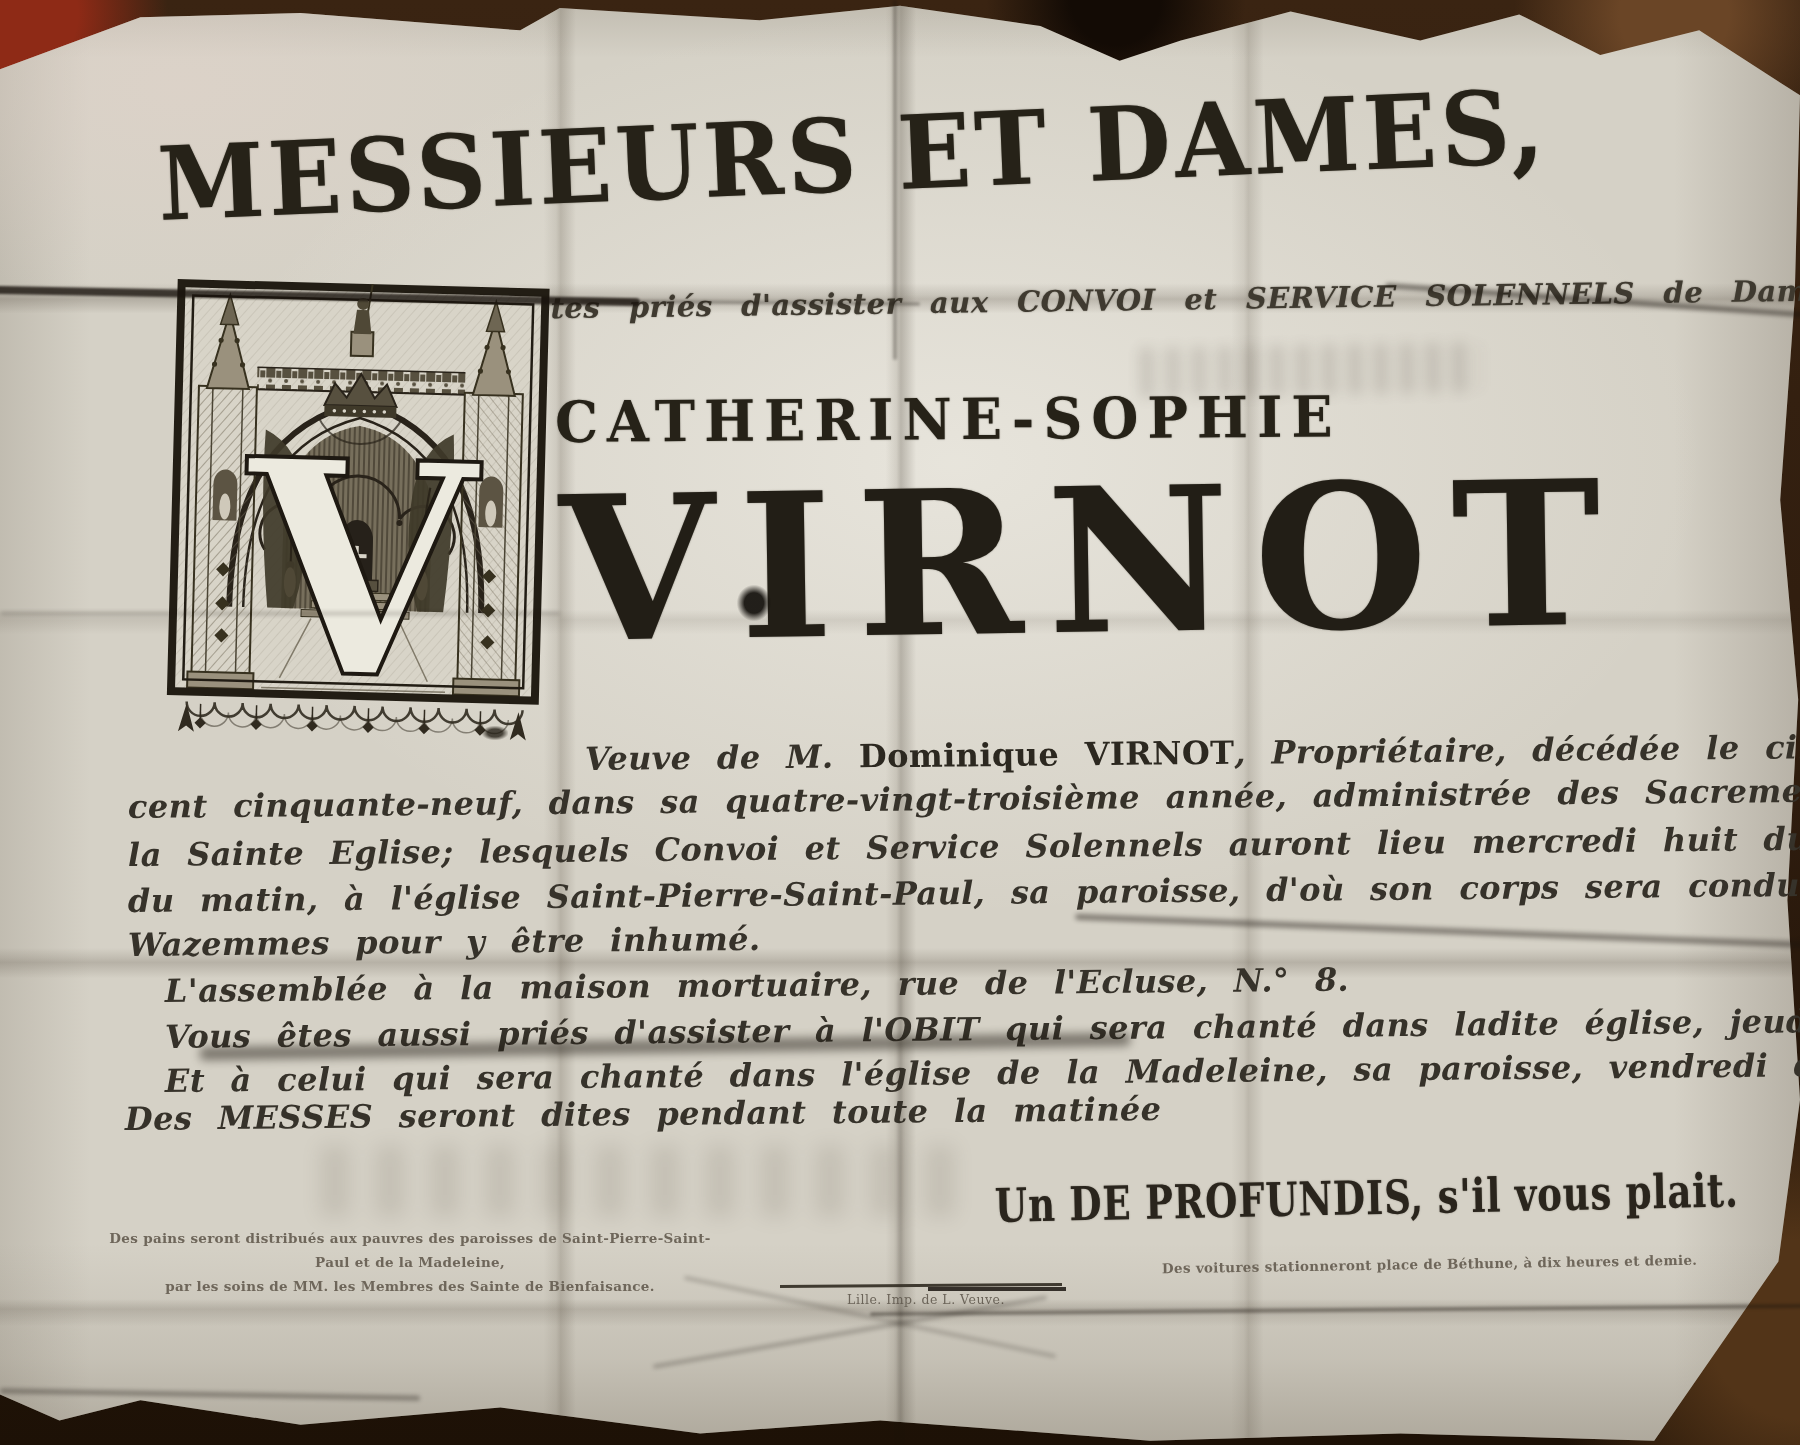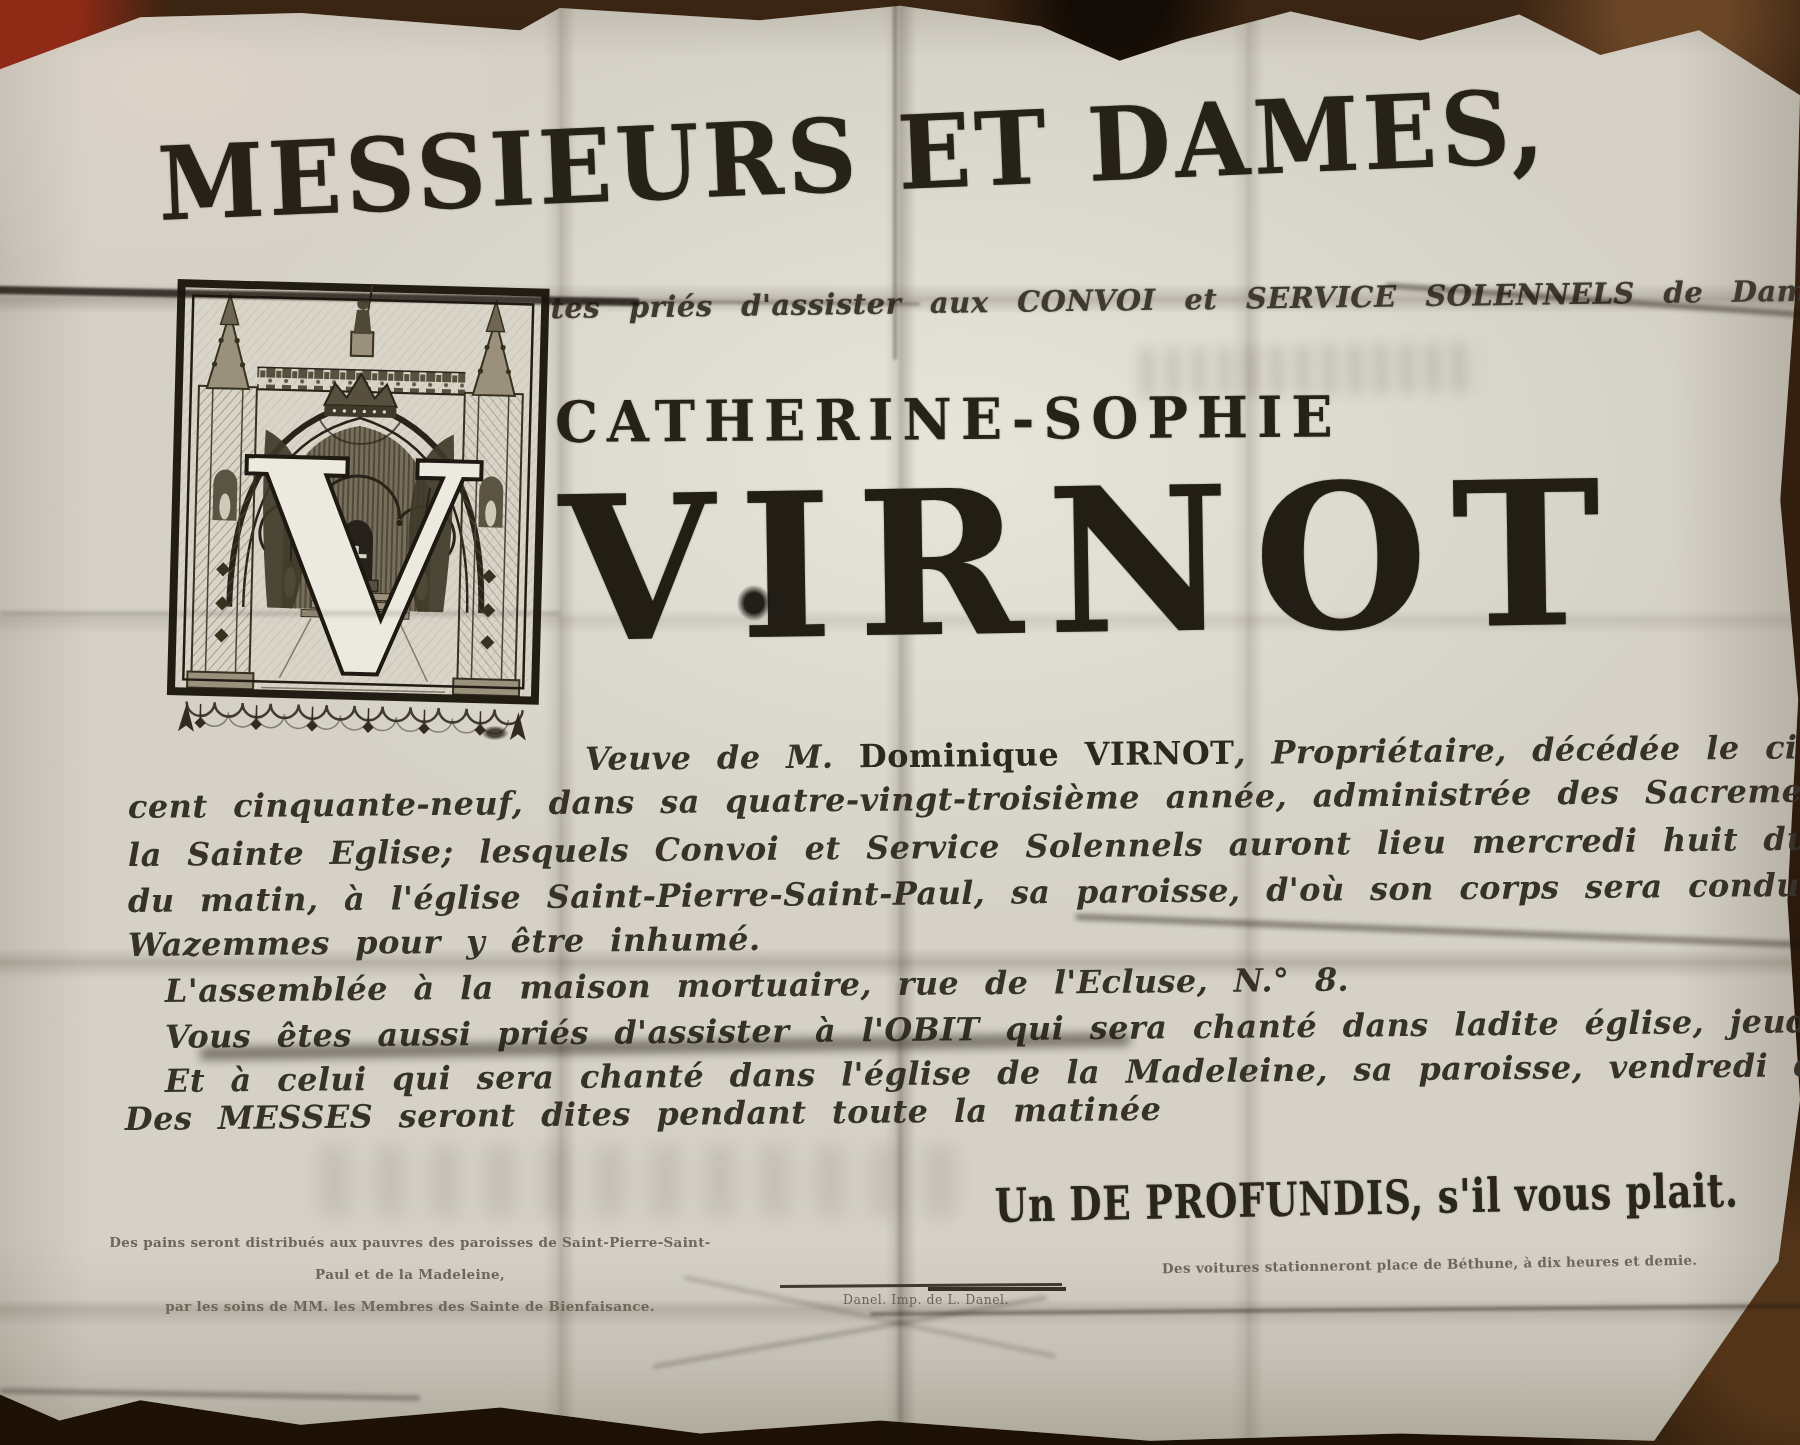--- a/index.html
+++ b/index.html
@@ -77,7 +77,7 @@
   .footnote{
     font-size:13.5px;color:#6e665a;letter-spacing:.3px;font-weight:600;
   }
-  #footnote-left{top:1226px;left:105px;width:610px;text-align:center;line-height:32px;white-space:normal;}
+  #footnote-left{top:1226px;left:105px;width:610px;text-align:center;line-height:24px;white-space:normal;}
   #footnote-right{top:1256px;left:1162px;transform:rotate(-0.9deg);}
   #imprint-rule{position:absolute;left:780px;top:1284px;width:282px;height:3px;background:#3f3a30;transform:rotate(-0.4deg);}
   #imprint-rule2{position:absolute;left:928px;top:1287px;width:138px;height:3.5px;background:#35302a;}

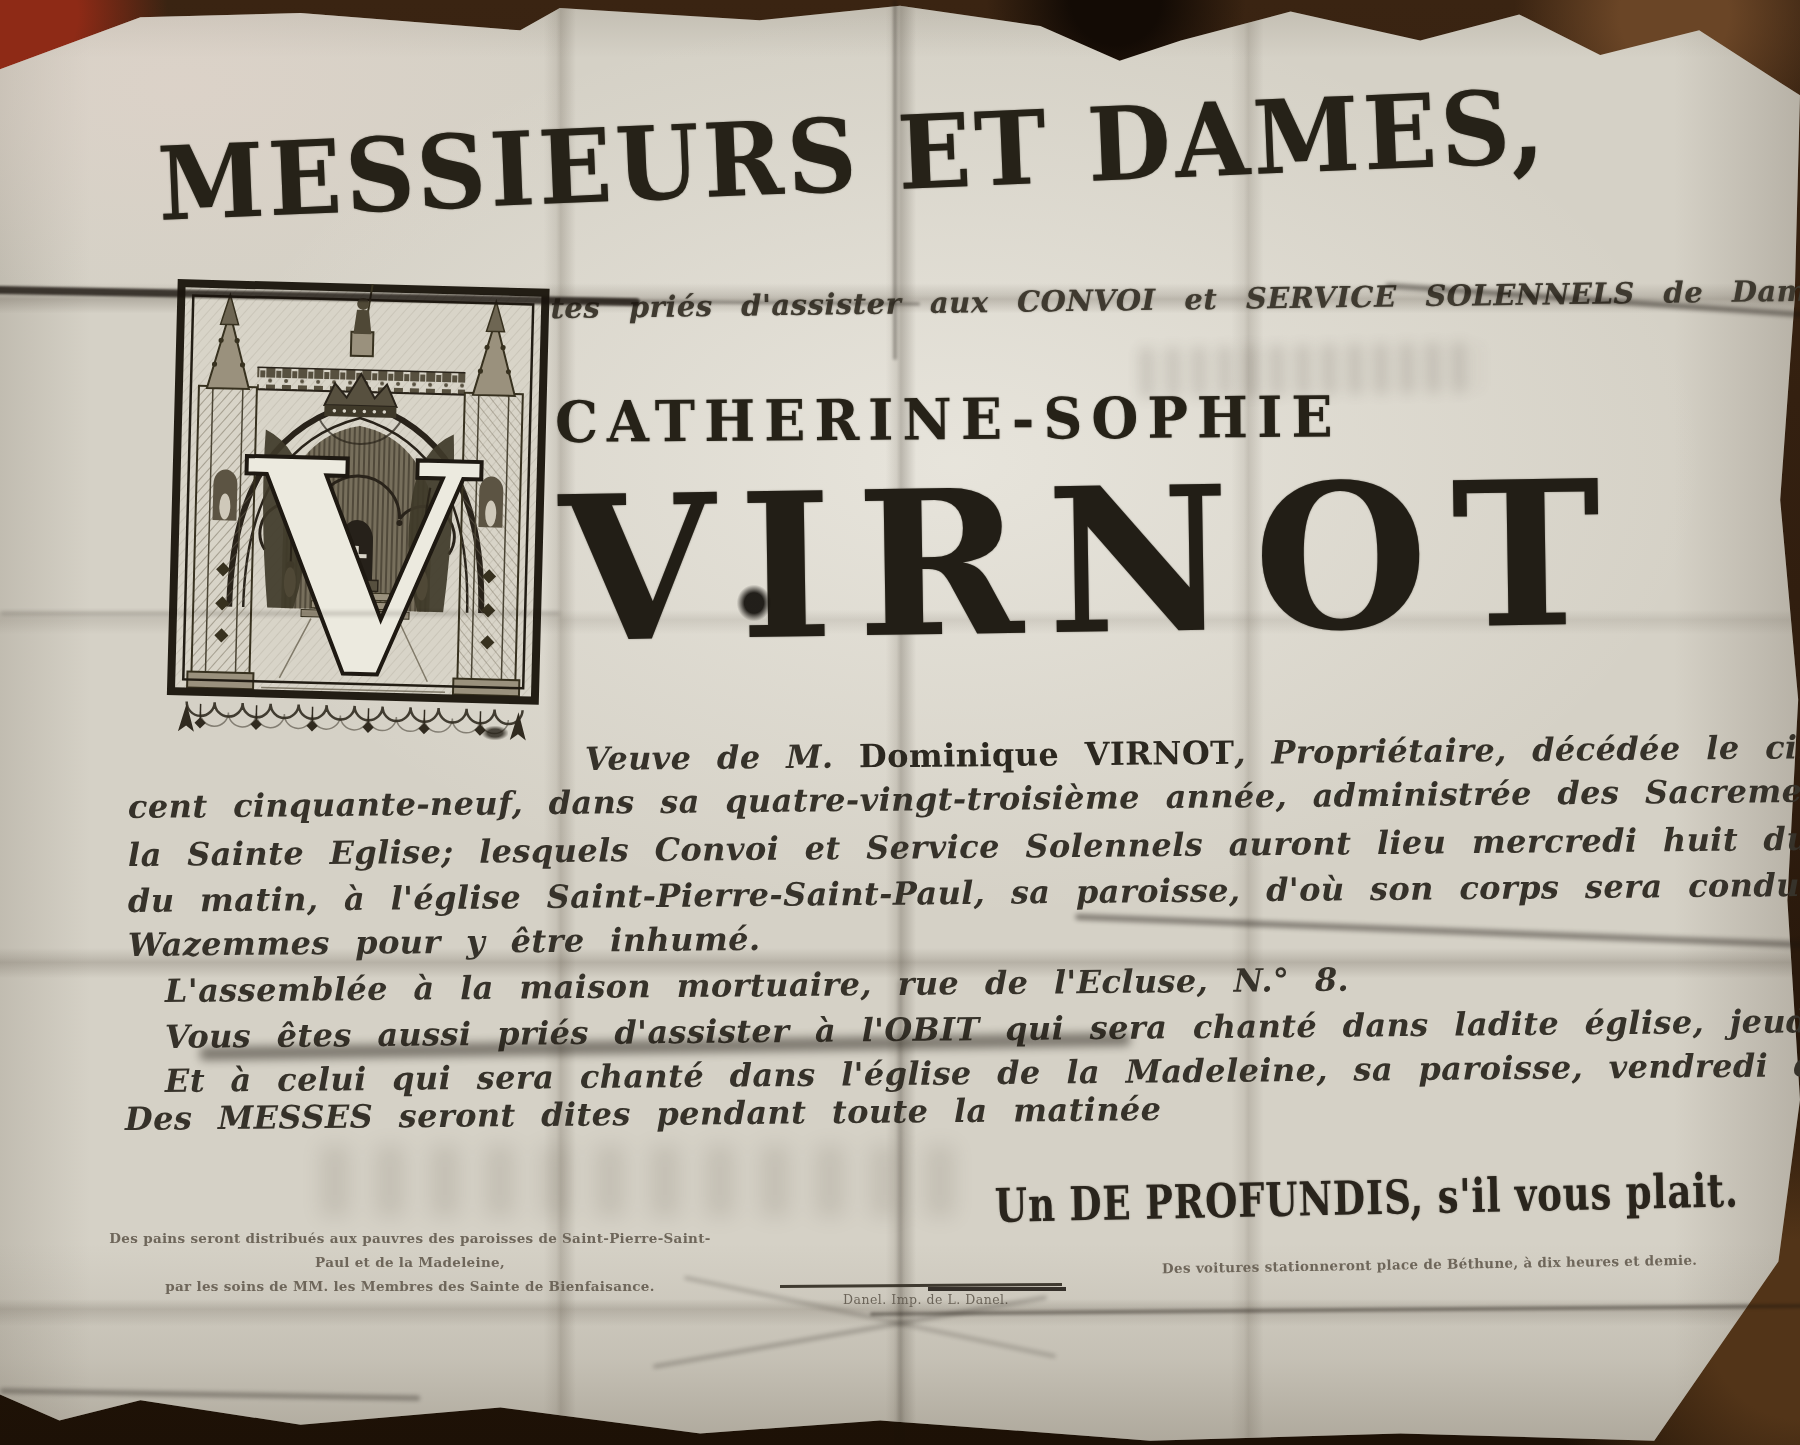--- a/index.html
+++ b/index.html
@@ -233,7 +233,7 @@
 
   <div id="imprint-rule"></div>
   <div id="imprint-rule2"></div>
-  <div id="imprint" class="ink">Danel. Imp. de L. Danel.</div>
+  <div id="imprint" class="ink">Lille. Imp. de L. Veuve.</div>
 
   <div class="crease" style="left:-15px;top:292px;width:655px;height:8px;opacity:.8;transform:rotate(1.1deg);filter:blur(1px);"></div>
   <div class="crease" style="left:580px;top:301px;width:340px;height:3px;opacity:.35;transform:rotate(0.5deg);filter:blur(1.5px);"></div>

